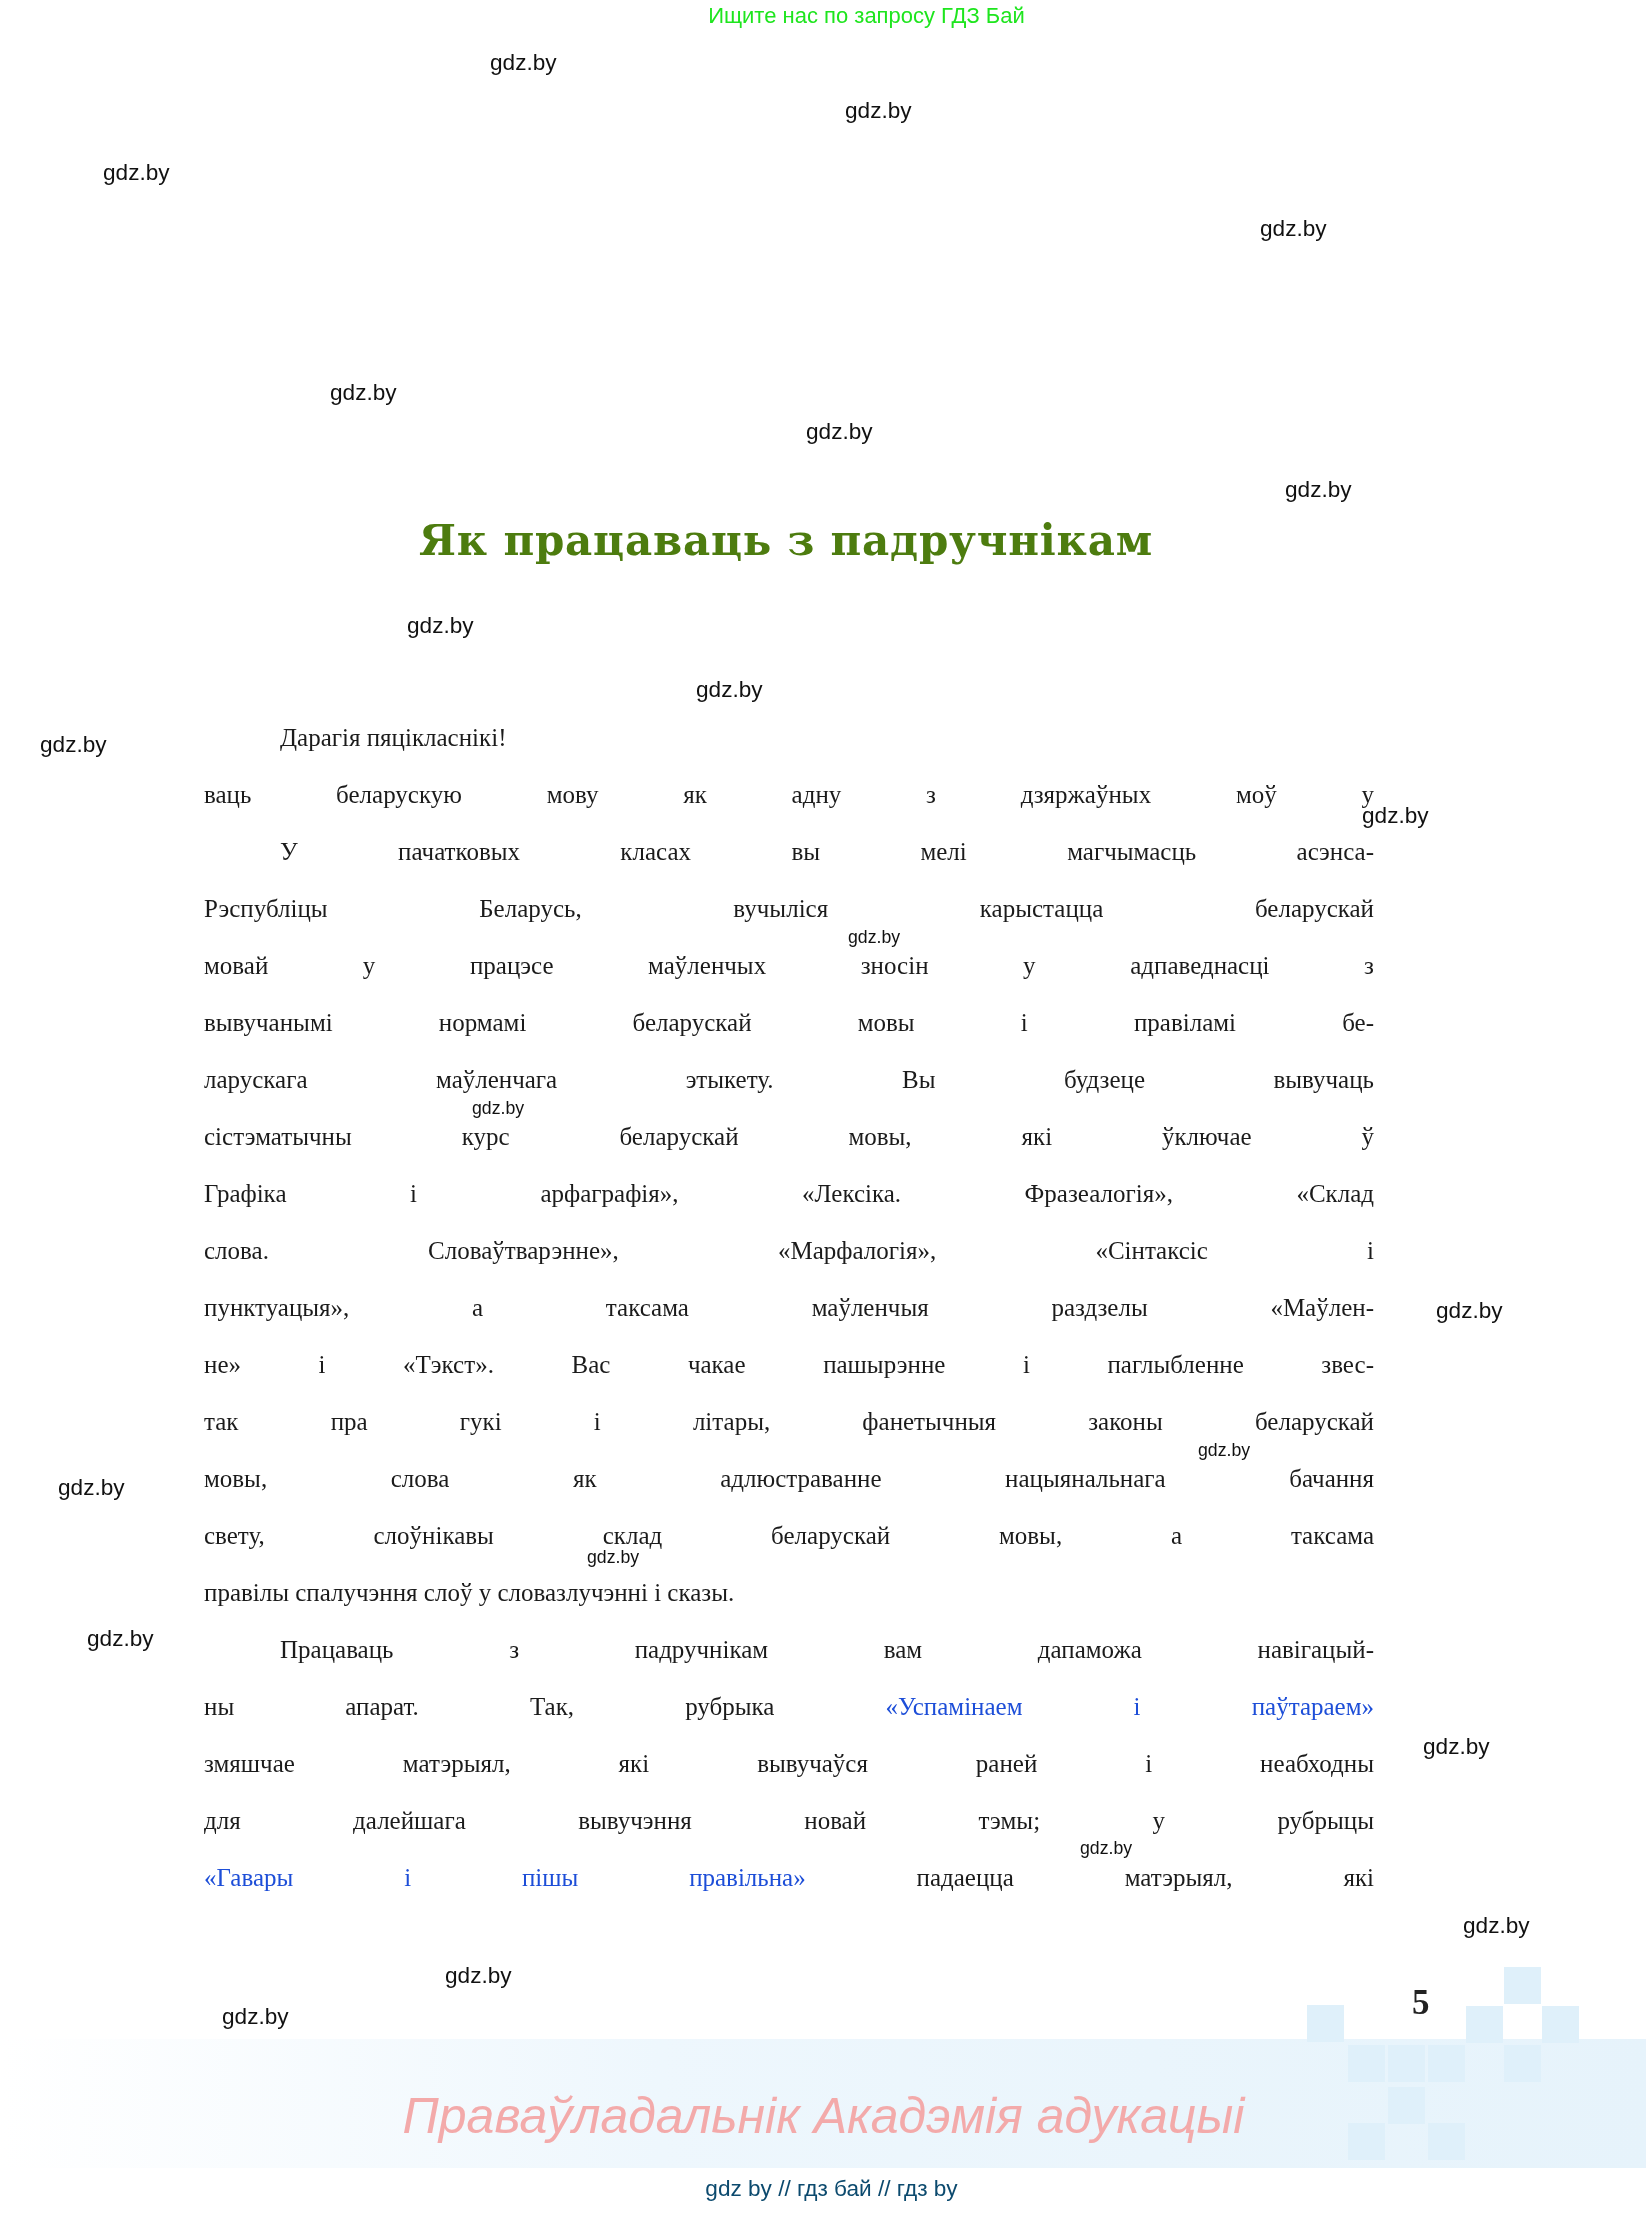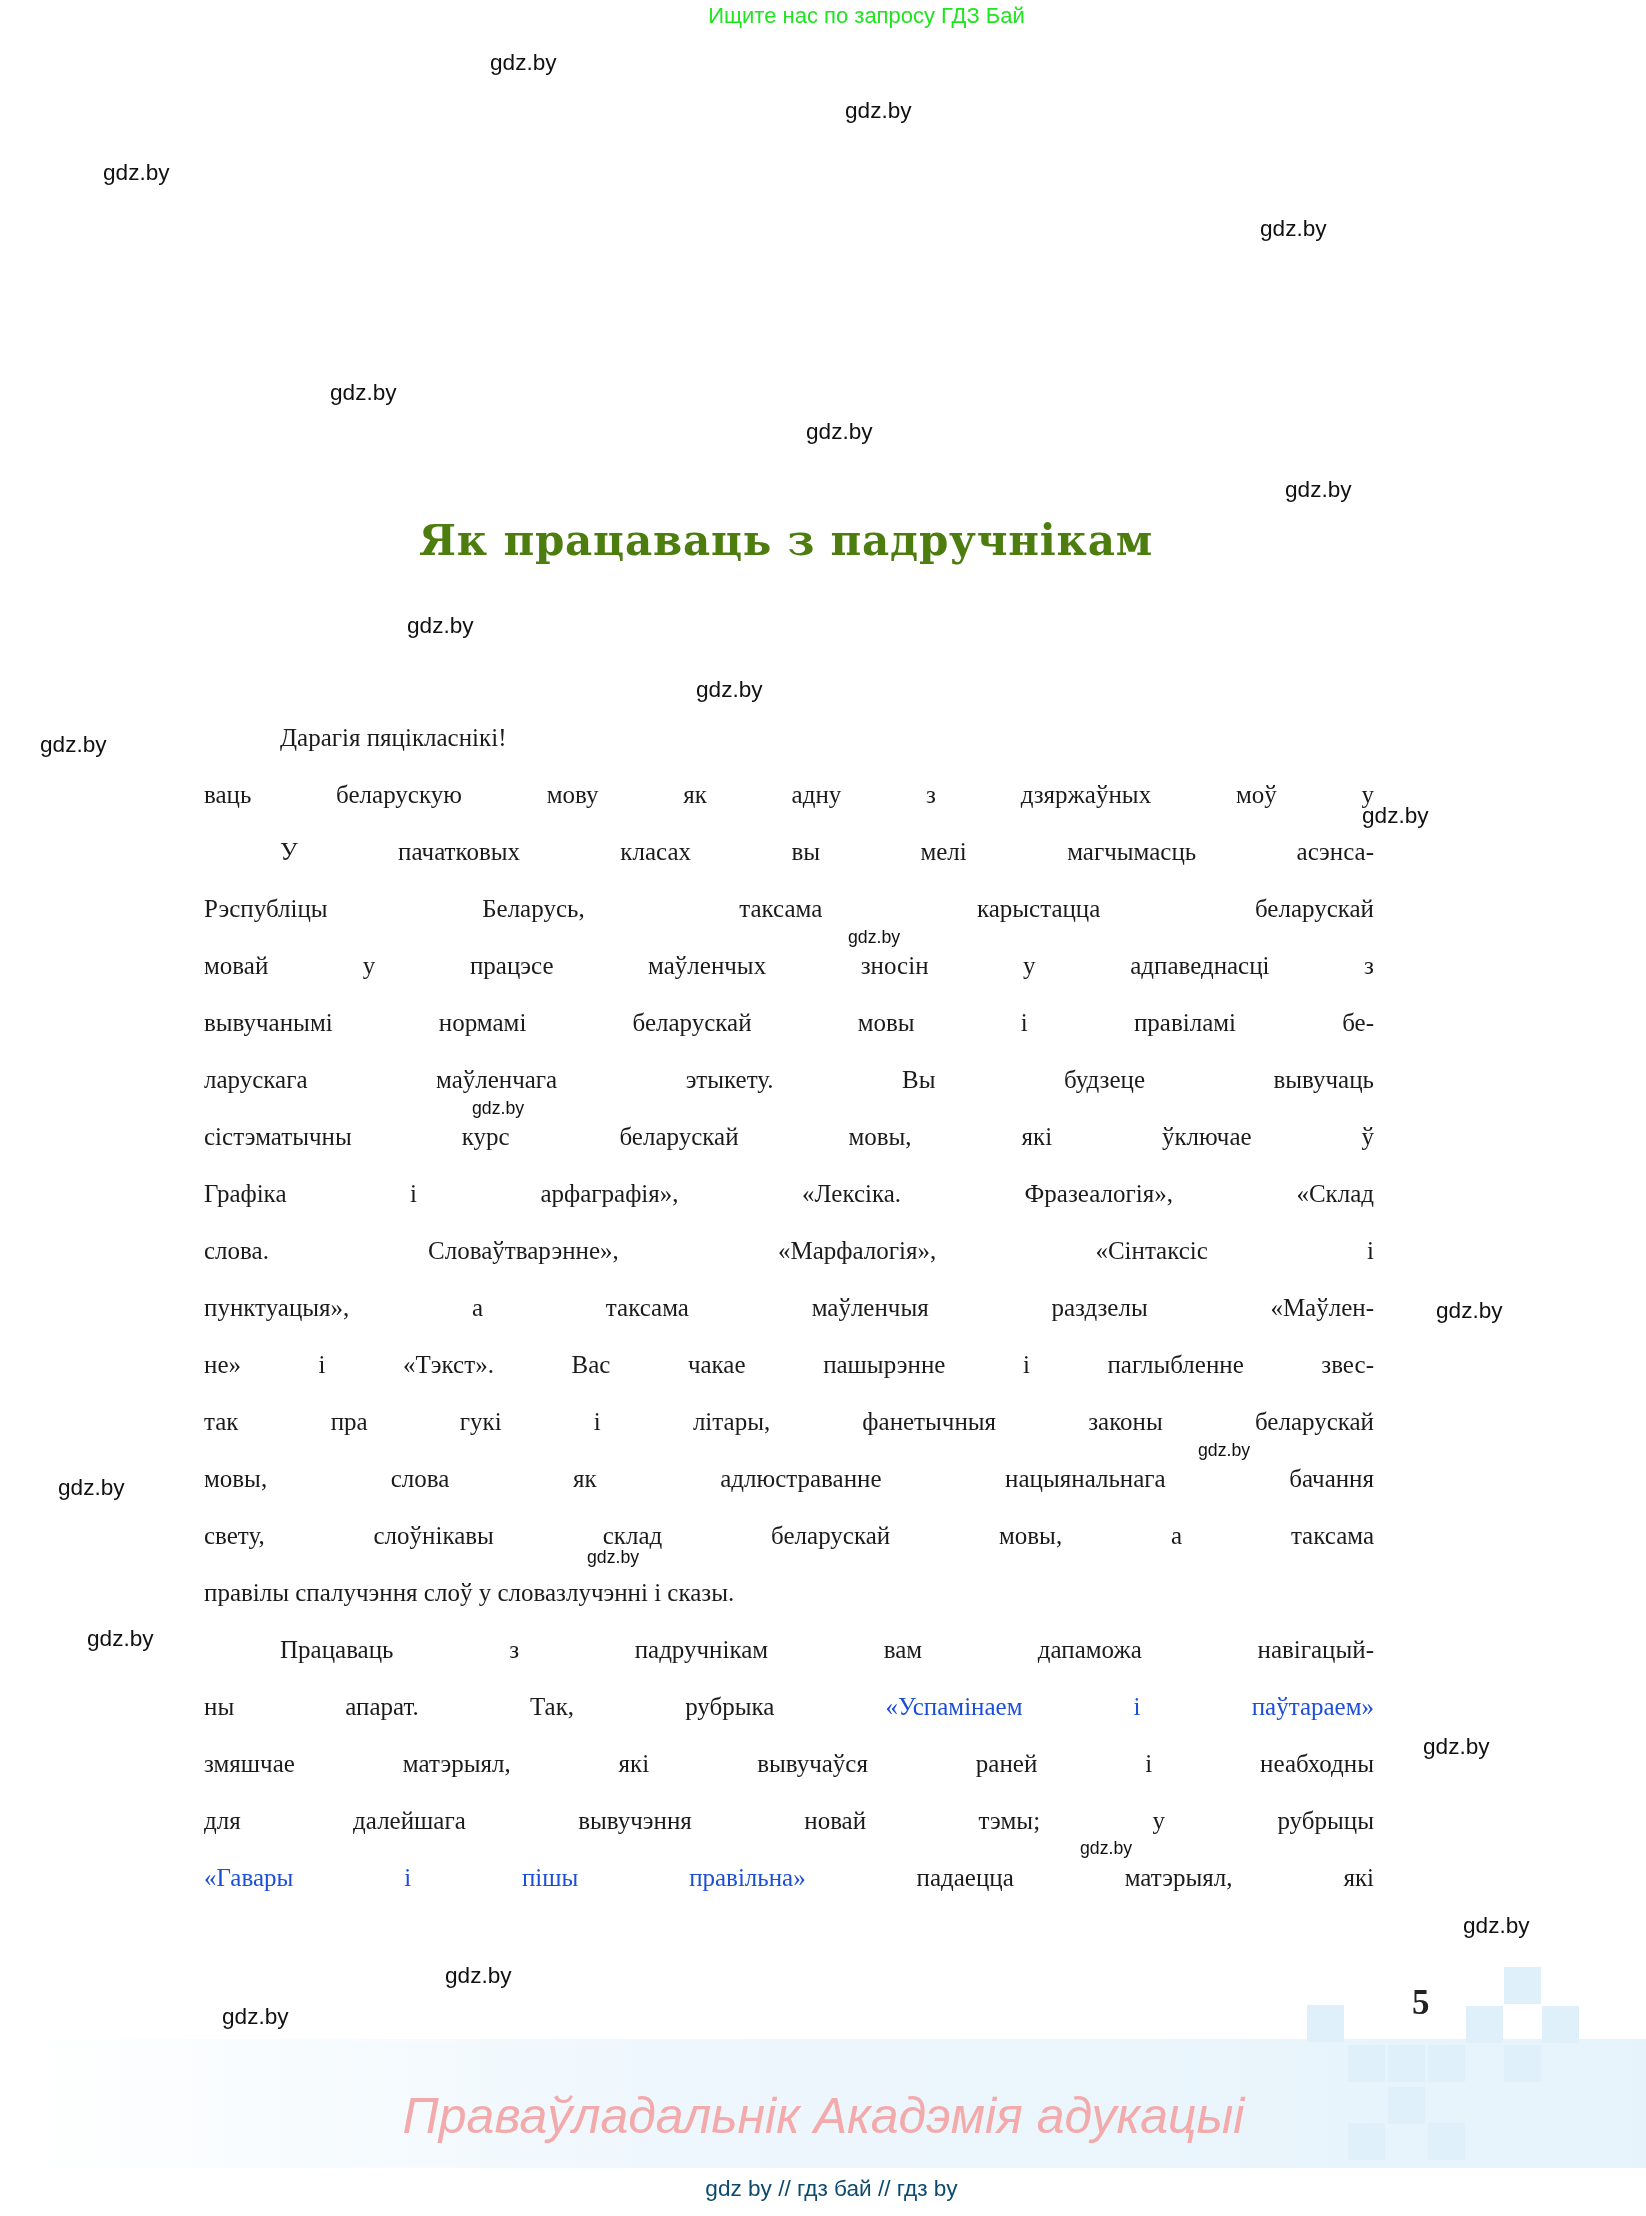--- a/index.html
+++ b/index.html
@@ -62,7 +62,7 @@
   <div id="body-lines">
       <div class="line"><span class="inner"><span>ваць беларускую мову як адну з дзяржаўных моў у</span></span></div>
       <div class="line ind"><span class="inner"><span>У пачатковых класах вы мелі магчымасць асэнса-</span></span></div>
-      <div class="line"><span class="inner"><span>Рэспубліцы Беларусь, таксама карыстацца беларускай</span></span></div>
+      <div class="line"><span class="inner"><span>Рэспубліцы Беларусь, вучыліся карыстацца беларускай</span></span></div>
       <div class="line"><span class="inner"><span>мовай у працэсе маўленчых зносін у адпаведнасці з</span></span></div>
       <div class="line"><span class="inner"><span>вывучанымі нормамі беларускай мовы і правіламі бе-</span></span></div>
       <div class="line"><span class="inner"><span>ларускага маўленчага этыкету. Вы будзеце вывучаць</span></span></div>

